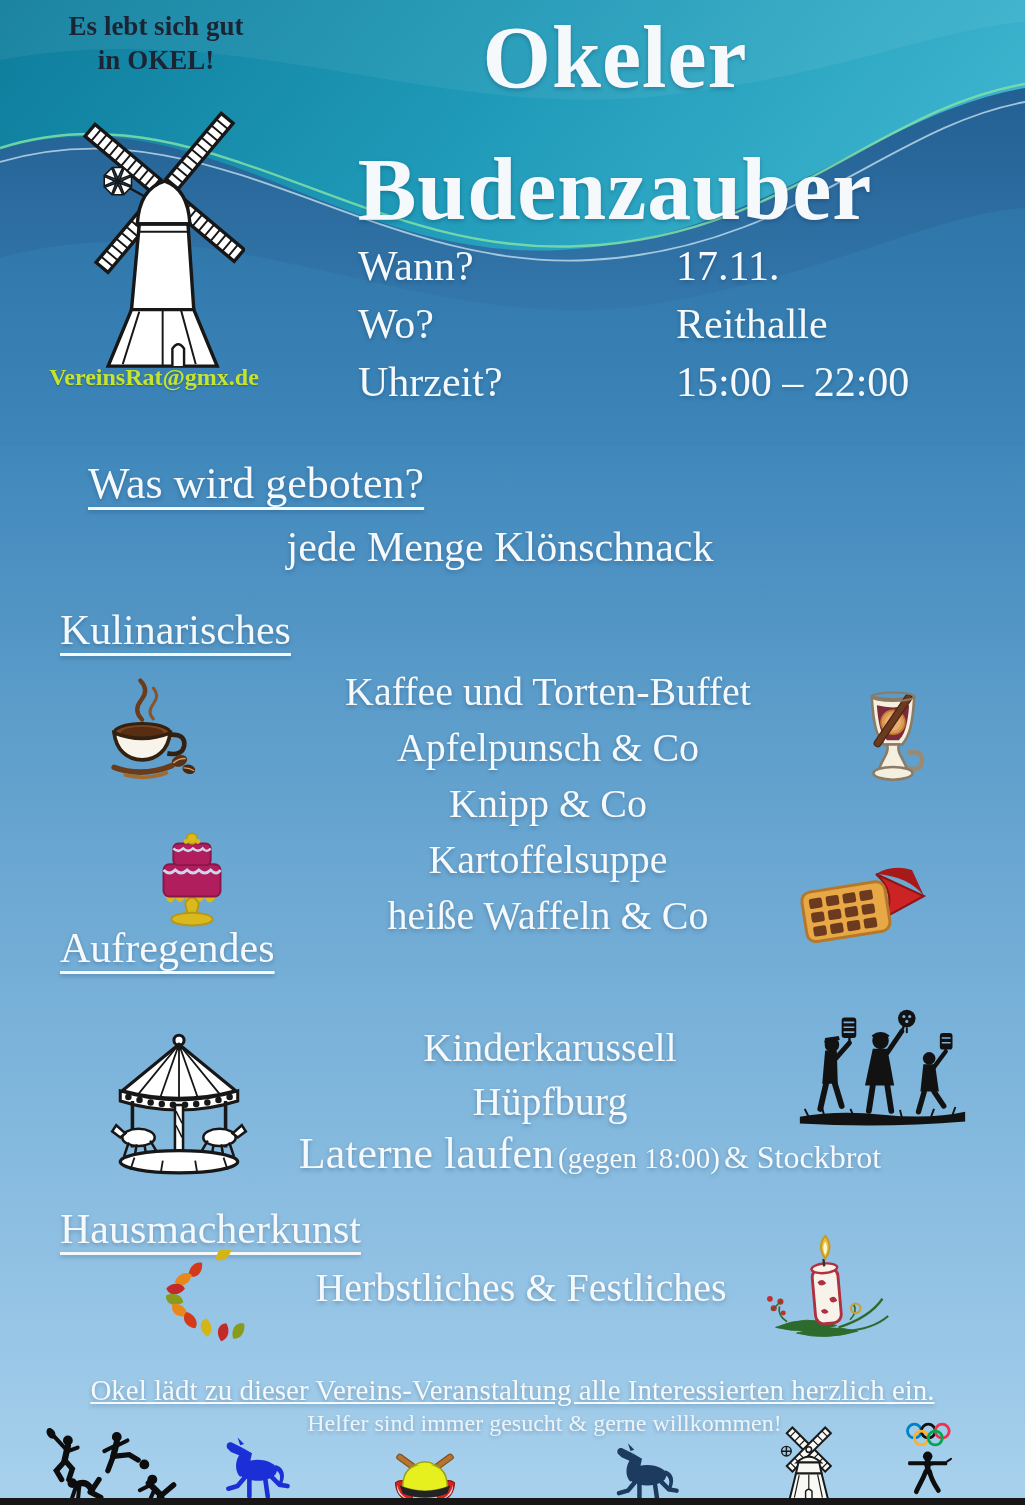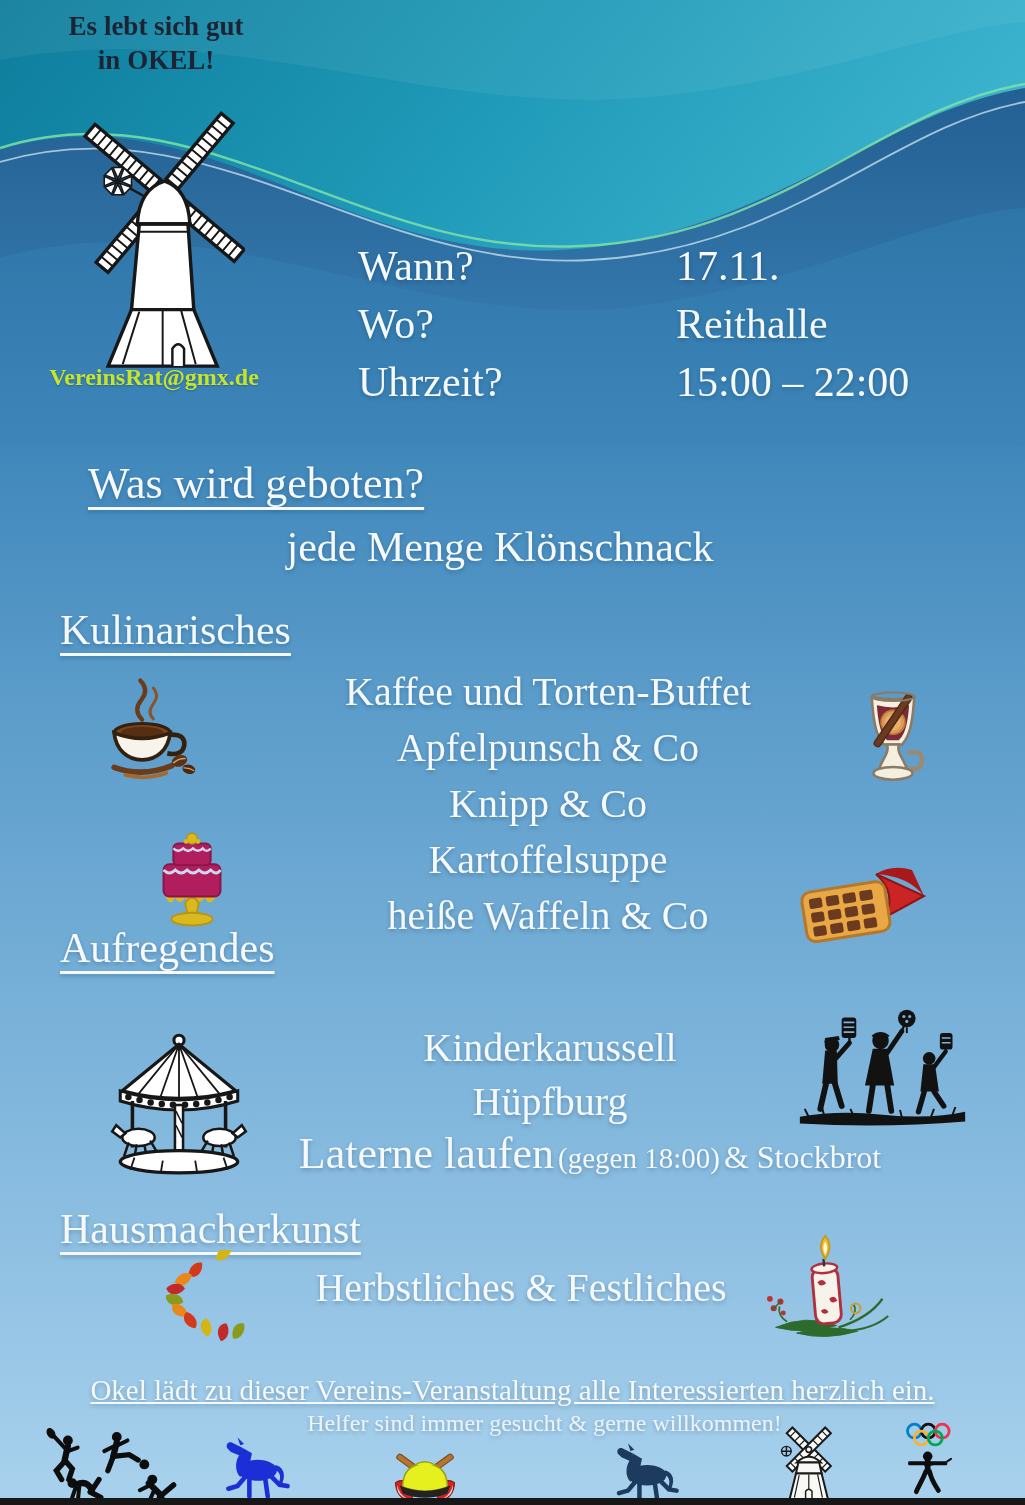--- a/index.html
+++ b/index.html
@@ -103,6 +103,7 @@
     <div class="c2">VereinsRat@gmx.de</div>
   </div>
 
+  <div class="abs white title center" style="left:260px;top:14px;width:710px;">Okeler</div>
 
   <div class="abs" style="left:358px;top:238px;width:620px;">
     <div style="display:flex;">

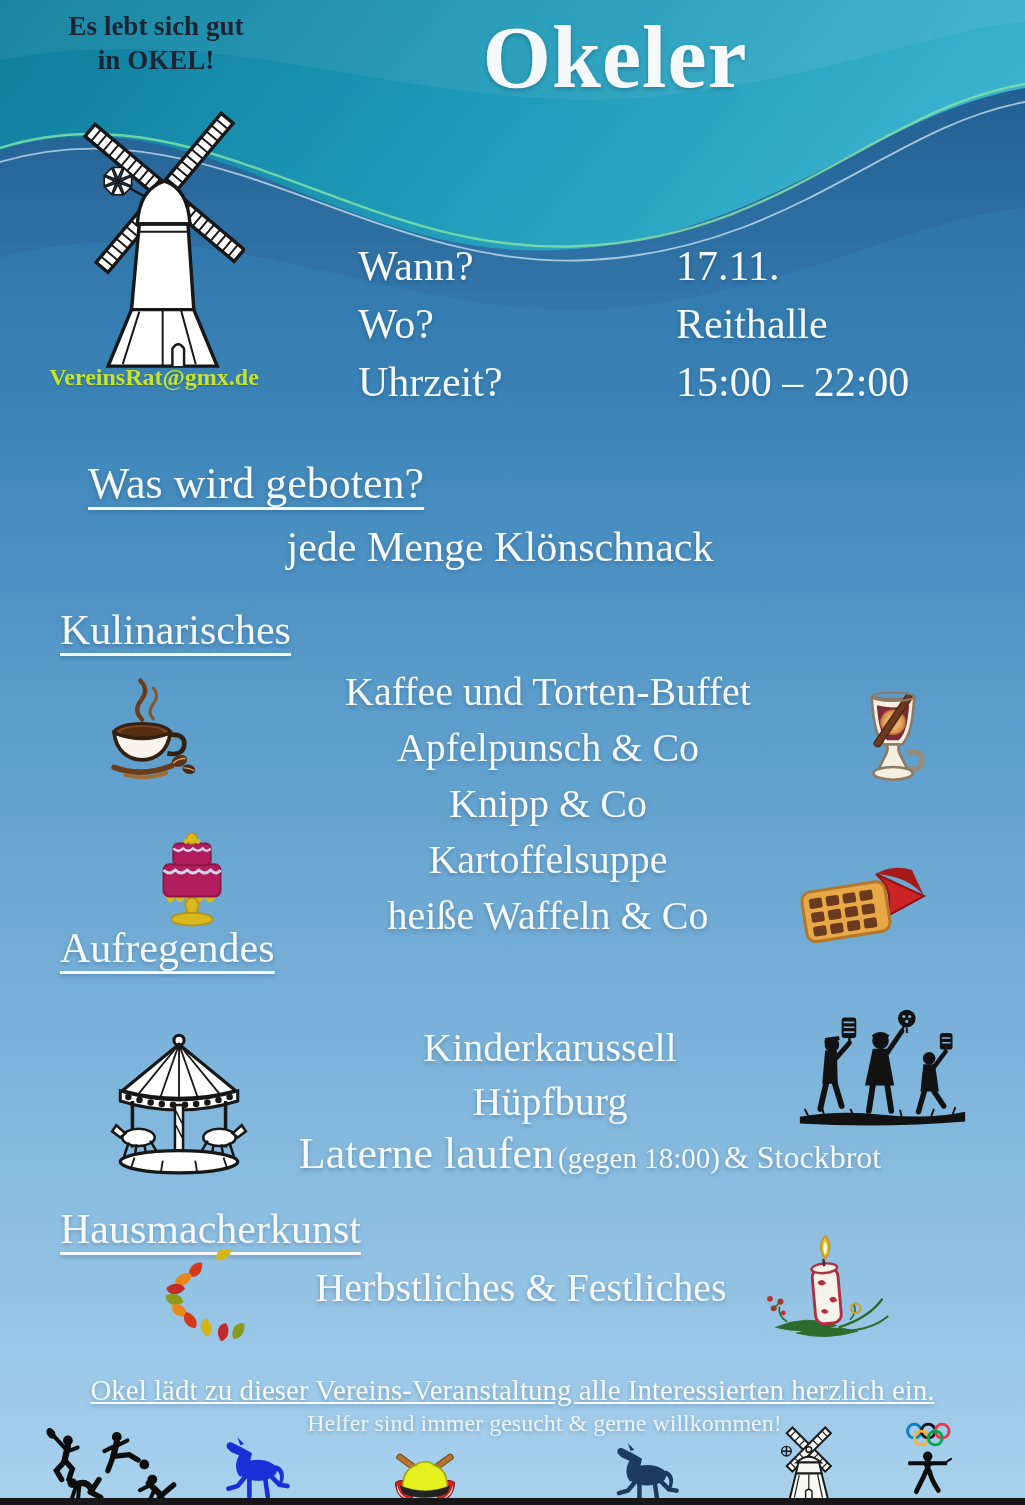--- a/index.html
+++ b/index.html
@@ -104,6 +104,7 @@
   </div>
 
   <div class="abs white title center" style="left:260px;top:14px;width:710px;">Okeler</div>
+  <div class="abs white title center" style="left:230px;top:146px;width:770px;">Budenzauber</div>
 
   <div class="abs" style="left:358px;top:238px;width:620px;">
     <div style="display:flex;">

